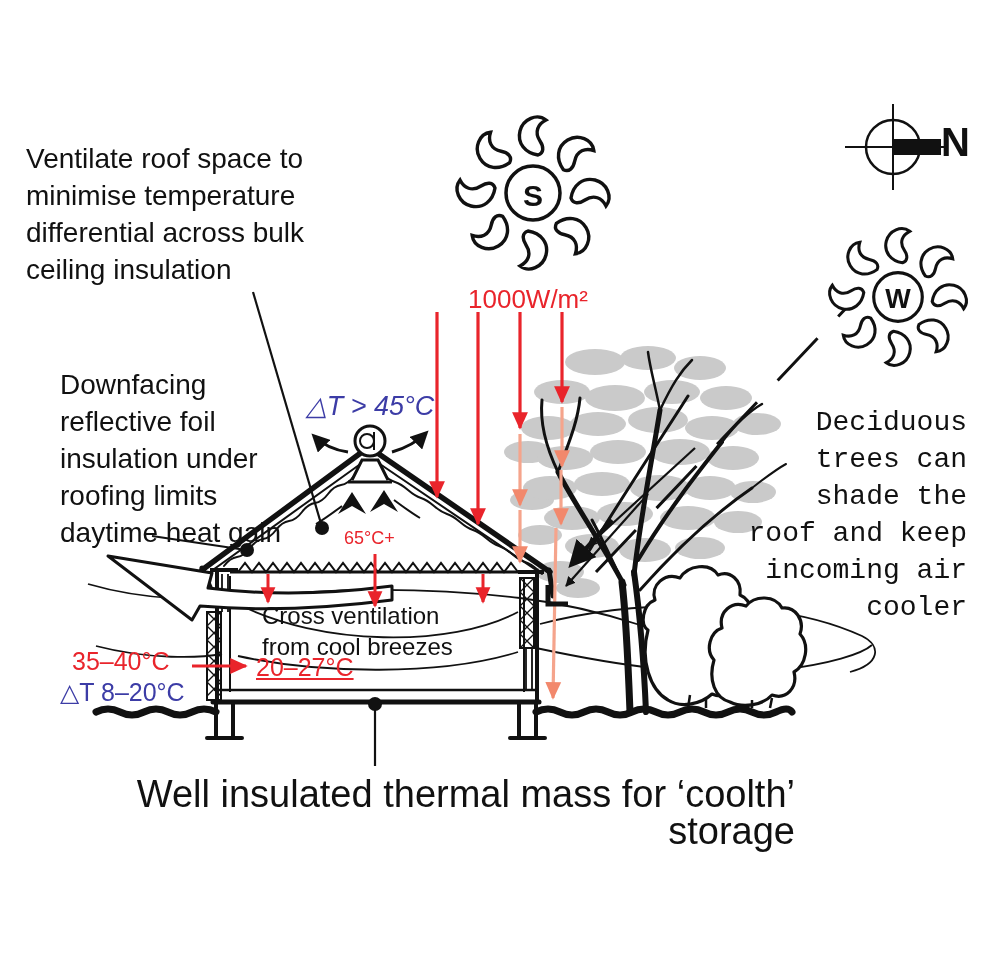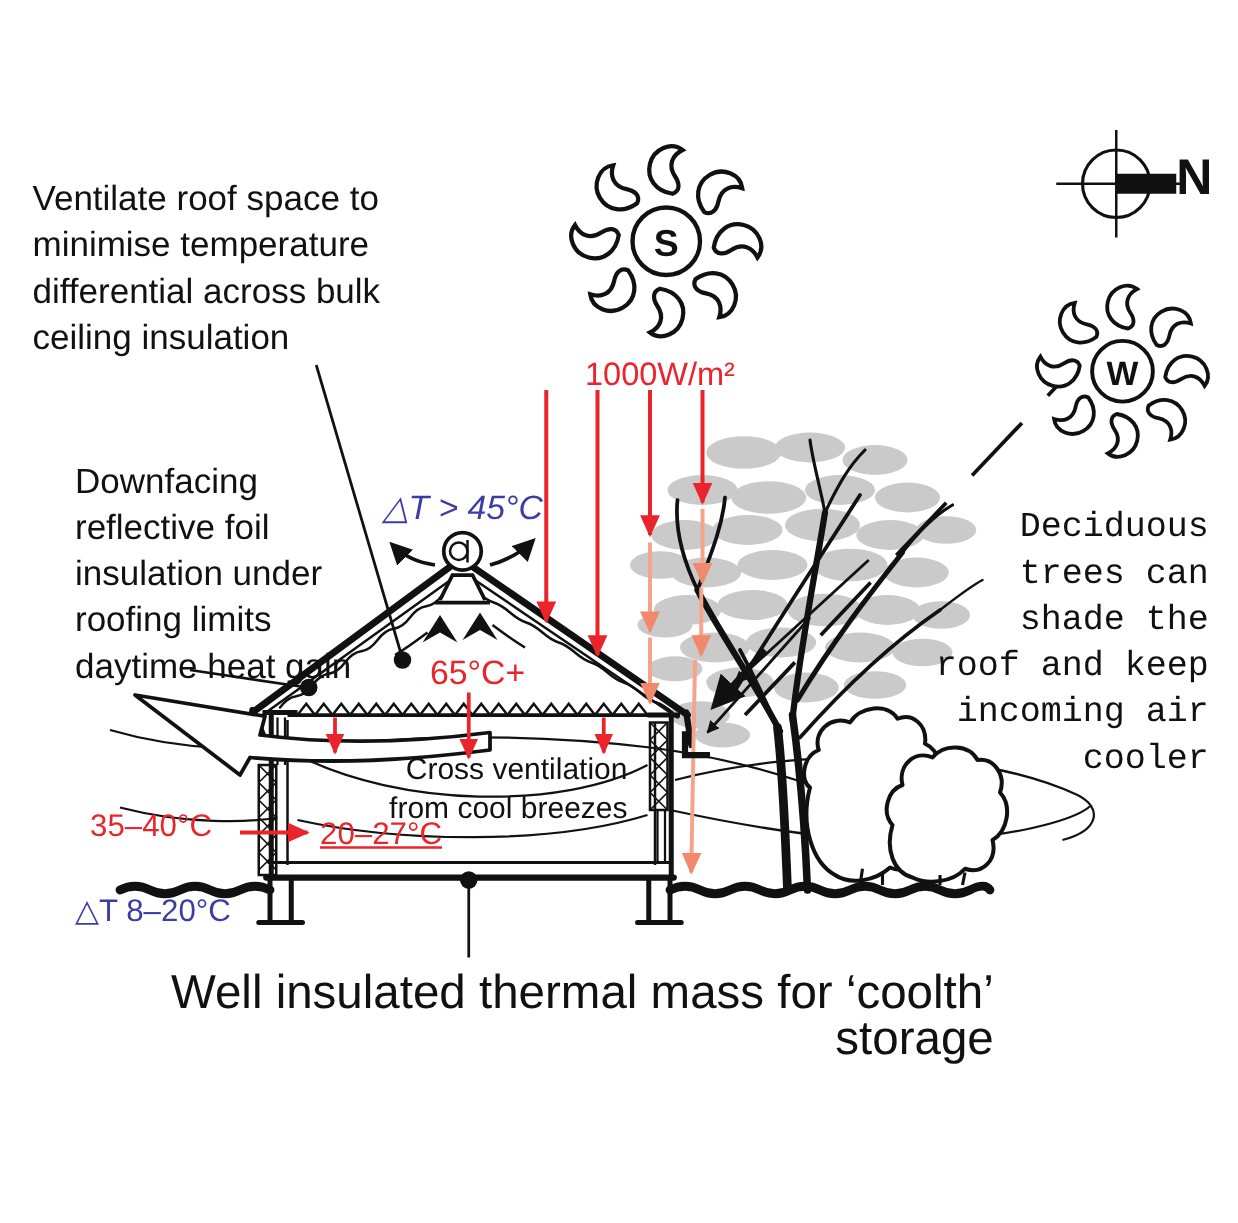--- a/index.html
+++ b/index.html
@@ -17,7 +17,7 @@
   .lab-downfacing{left:24px;top:366px;margin-left:36px;}
   .lab-deltaroof{left:306px;top:388px;font-size:27px;font-style:italic;}
   .lab-irradiance{left:447px;top:281px;font-size:26px;margin-left:21px;}
-  .lab-rooftemp{left:344px;top:520px;font-size:27px;}
+  .lab-rooftemp{left:344px;top:520px;font-size:18px;}
   .lab-crossvent{left:262px;top:600px;width:240px;text-align:right;font-size:24px;line-height:31px;}
   .lab-outdoor{left:72px;top:646px;font-size:25px;line-height:30px;}
   .lab-deltawall{left:60px;top:677px;font-size:25px;line-height:30px;margin-top:37px;}

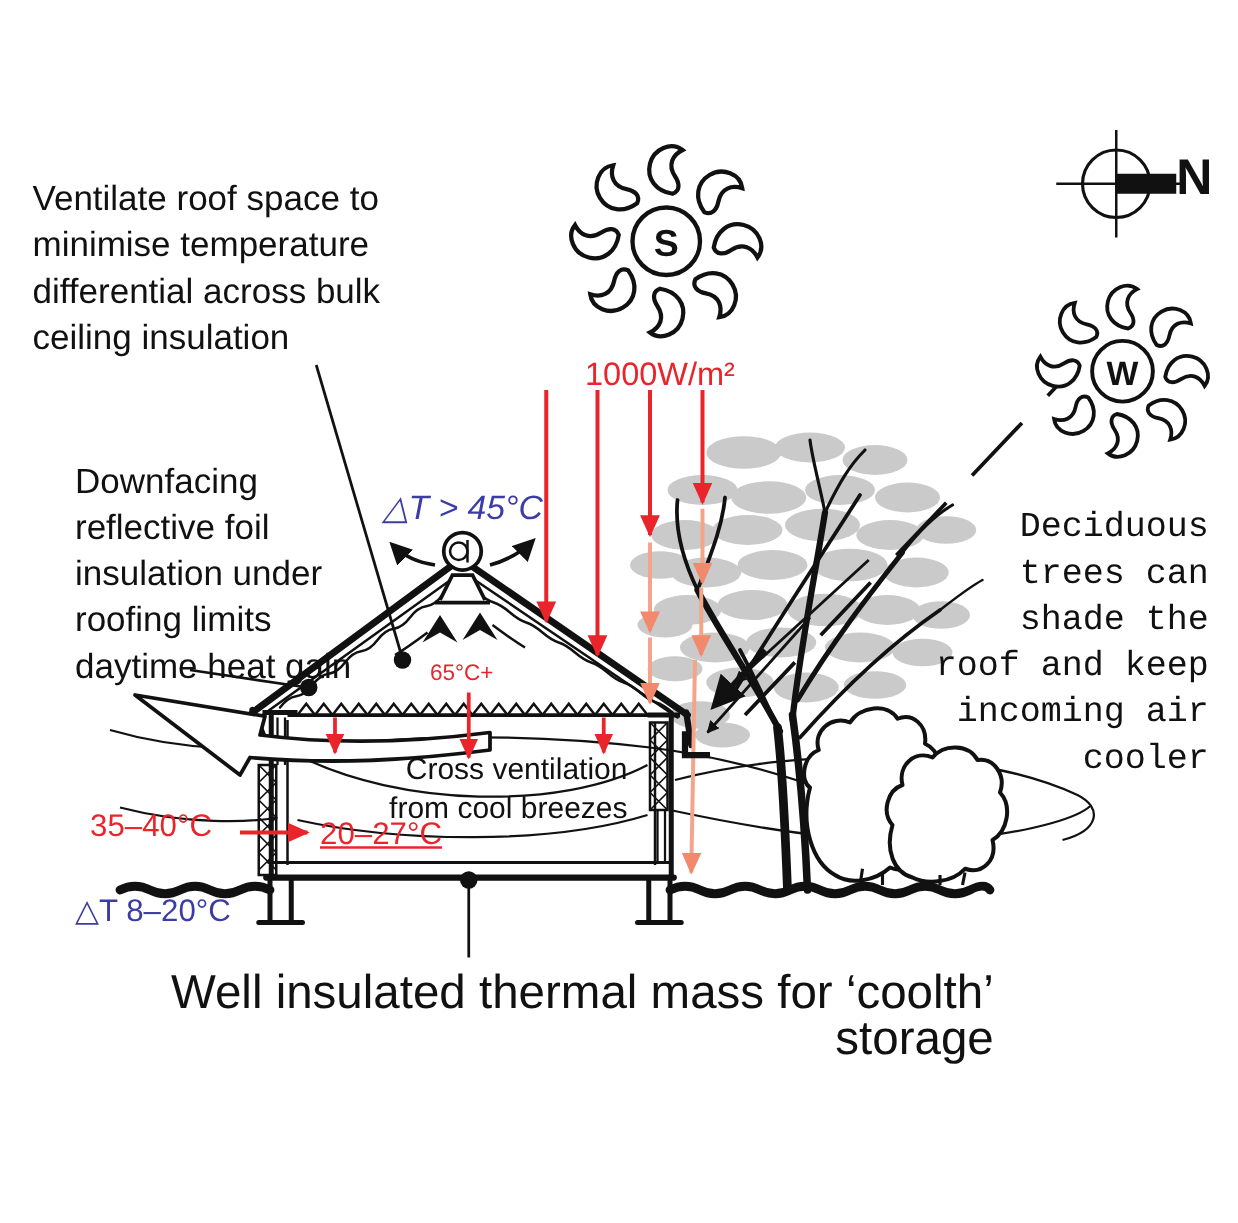--- a/index.html
+++ b/index.html
@@ -18,7 +18,7 @@
   .lab-deltaroof{left:306px;top:388px;font-size:27px;font-style:italic;}
   .lab-irradiance{left:447px;top:281px;font-size:26px;margin-left:21px;}
   .lab-rooftemp{left:344px;top:520px;font-size:18px;}
-  .lab-crossvent{left:262px;top:600px;width:240px;text-align:right;font-size:24px;line-height:31px;}
+  .lab-crossvent{left:262px;top:600px;width:240px;text-align:left;font-size:24px;line-height:31px;}
   .lab-outdoor{left:72px;top:646px;font-size:25px;line-height:30px;}
   .lab-deltawall{left:60px;top:677px;font-size:25px;line-height:30px;margin-top:37px;}
   .lab-indoor{left:256px;top:652px;font-size:25px;line-height:30px;text-decoration:underline;}

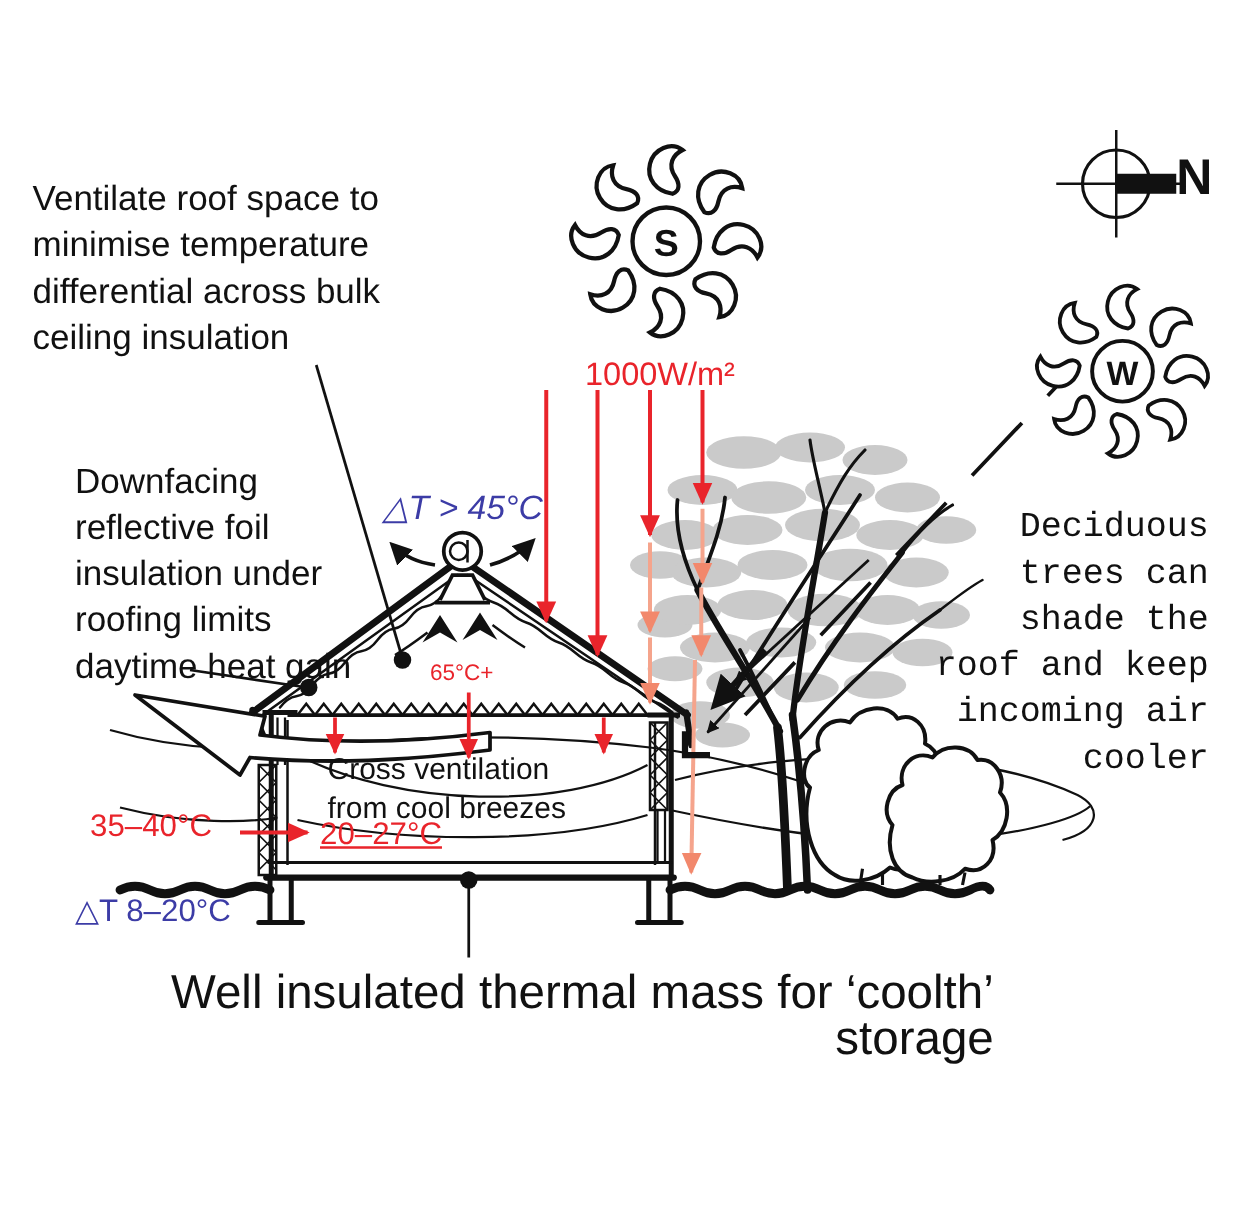--- a/index.html
+++ b/index.html
@@ -20,7 +20,7 @@
   .lab-rooftemp{left:344px;top:520px;font-size:18px;}
   .lab-crossvent{left:262px;top:600px;width:240px;text-align:left;font-size:24px;line-height:31px;}
   .lab-outdoor{left:72px;top:646px;font-size:25px;line-height:30px;}
-  .lab-deltawall{left:60px;top:677px;font-size:25px;line-height:30px;margin-top:37px;}
+  .lab-deltawall{left:60px;top:677px;font-size:25px;line-height:30px;}
   .lab-indoor{left:256px;top:652px;font-size:25px;line-height:30px;text-decoration:underline;}
   .lab-thermal{left:95px;top:776px;width:700px;text-align:right;font-size:38px;}
   .lab-deciduous{right:23px;top:404px;text-align:right;line-height:37px;font-family:Liberation Mono, monospace;}

